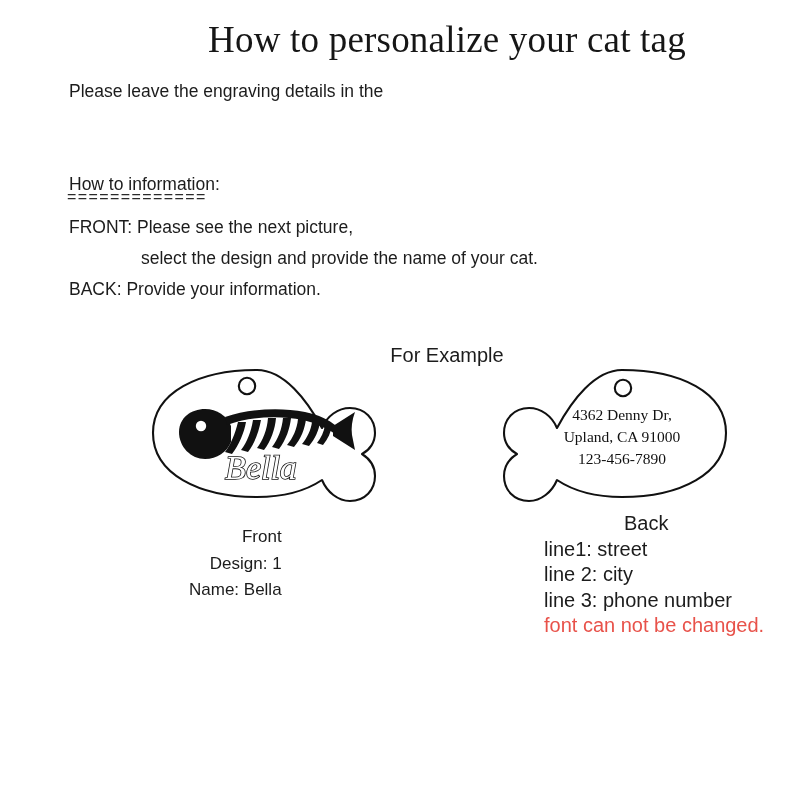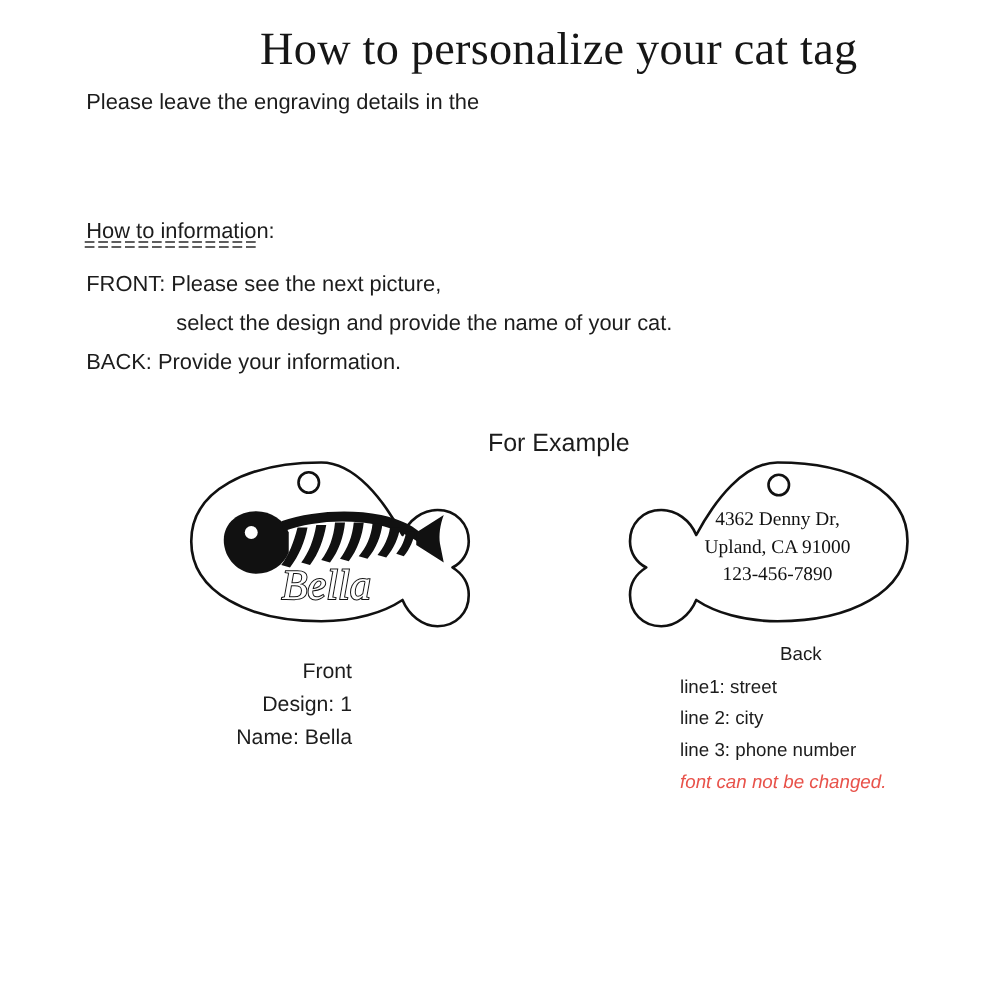--- a/index.html
+++ b/index.html
@@ -37,7 +37,7 @@
   .intro {
     position: absolute;
     left: 22px;
-    top: 66px;
+    top: 76px;
     font-size: 17.5px;
     line-height: 31px;
     color: #1c1c1c;

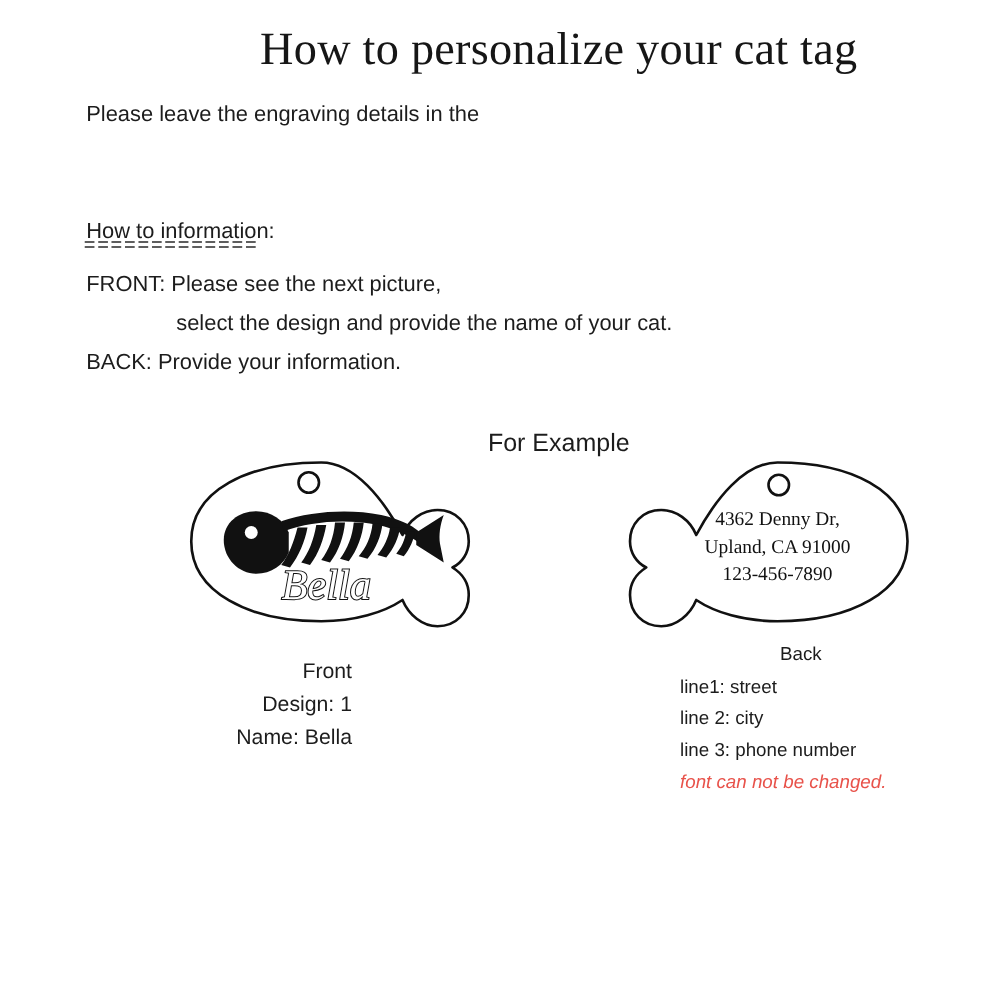--- a/index.html
+++ b/index.html
@@ -138,7 +138,7 @@
     position: absolute;
     left: 497px;
     top: 511px;
-    font-size: 15px;
+    font-size: 20px;
     line-height: 25.5px;
     color: #1c1c1c;
   }

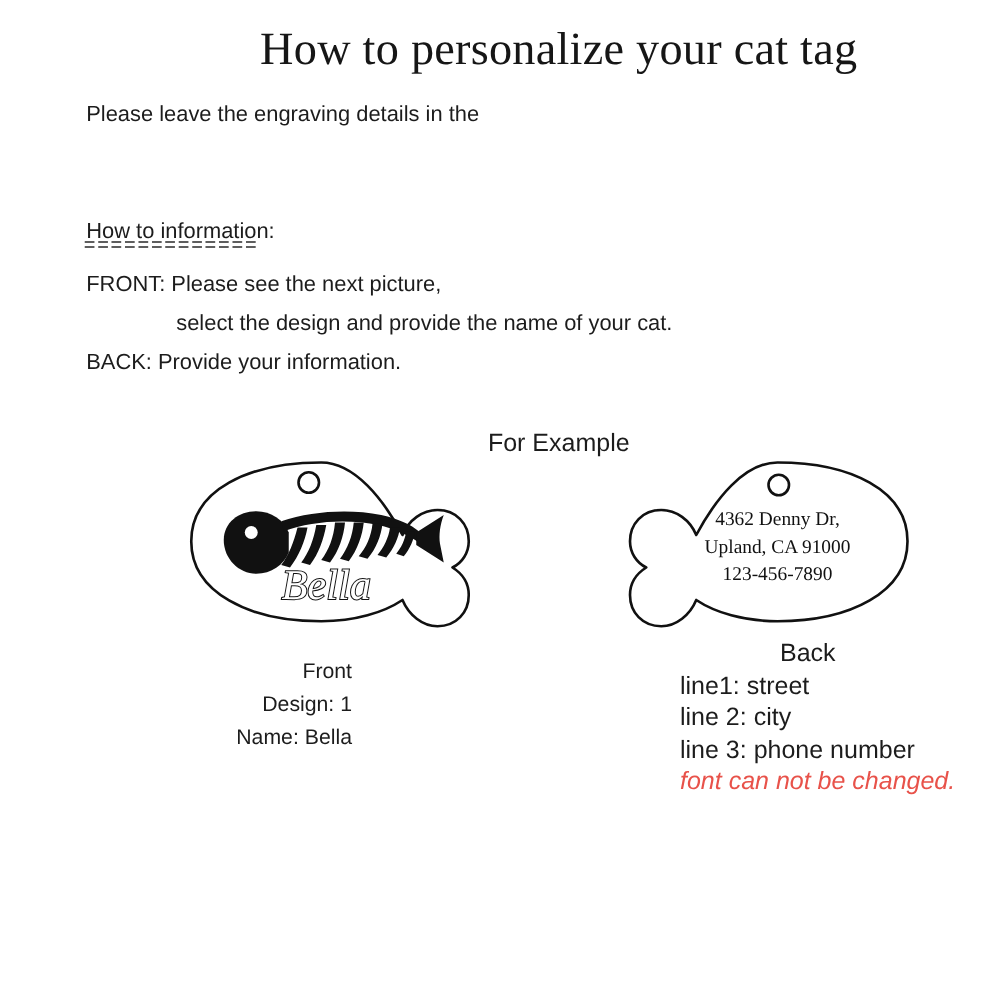--- a/index.html
+++ b/index.html
@@ -144,7 +144,7 @@
   }
   .caption-back div { white-space: nowrap; }
   .caption-back .centered { padding-left: 80px; }
-  .caption-back .note { color: #e8524a; font-style: italic; }
+  .caption-back .note { color: #e8524a; }
 </style>
 </head>
 <body>

